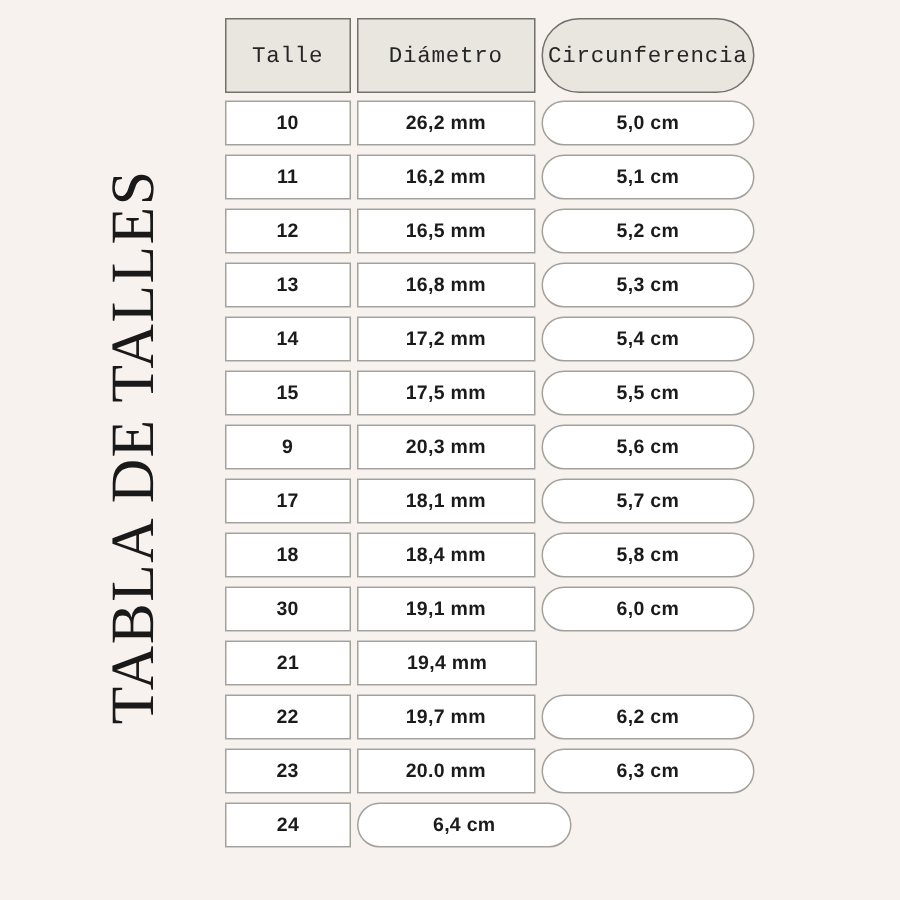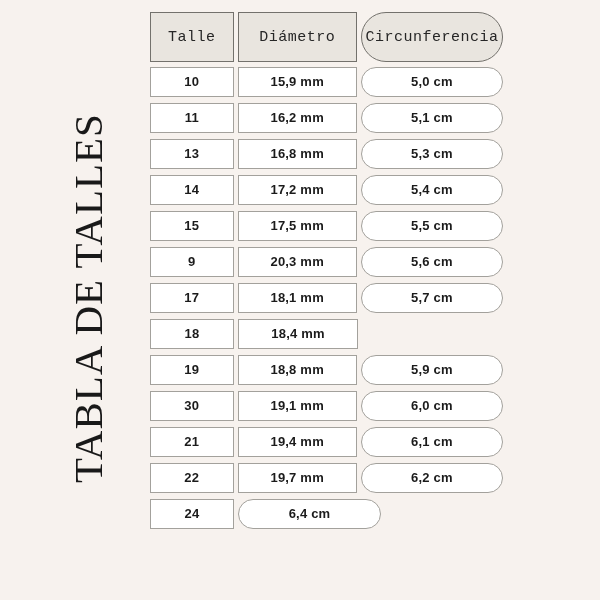--- a/index.html
+++ b/index.html
@@ -91,7 +91,7 @@
     <div class="body-rows">
   <div class="trow data-row">
     <div class="cell col-talle">10</div>
-    <div class="cell col-diam">15,9 mm</div>
+    <div class="cell col-diam">26,2 mm</div>
     <div class="cell col-circ">5,0 cm</div>
   </div>
 

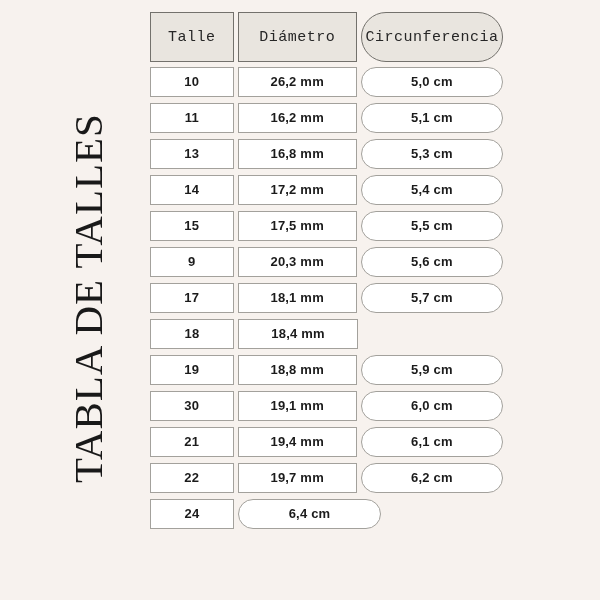--- a/index.html
+++ b/index.html
@@ -101,6 +101,11 @@
     <div class="cell col-circ">5,1 cm</div>
   </div>
 
+  <div class="trow data-row">
+    <div class="cell col-talle">12</div>
+    <div class="cell col-diam">16,5 mm</div>
+    <div class="cell col-circ">5,2 cm</div>
+  </div>
 
   <div class="trow data-row">
     <div class="cell col-talle">13</div>

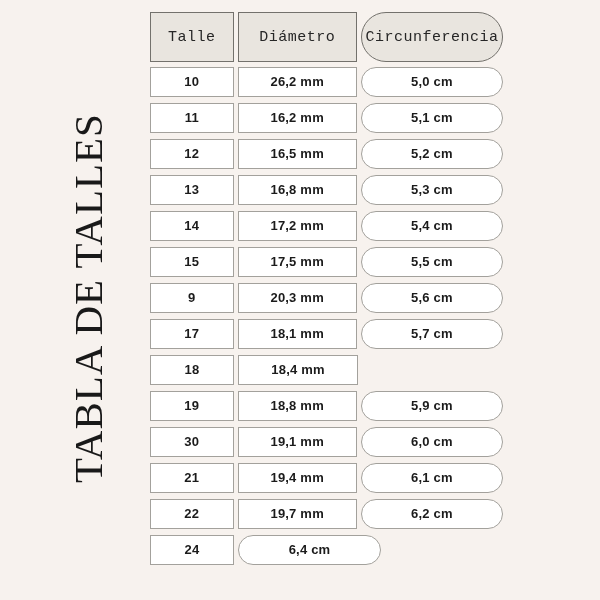--- a/index.html
+++ b/index.html
@@ -140,6 +140,7 @@
   <div class="trow data-row">
     <div class="cell col-talle">18</div>
     <div class="cell col-diam">18,4 mm</div>
+    <div class="cell col-circ">5,8 cm</div>
   </div>
 
   <div class="trow data-row">

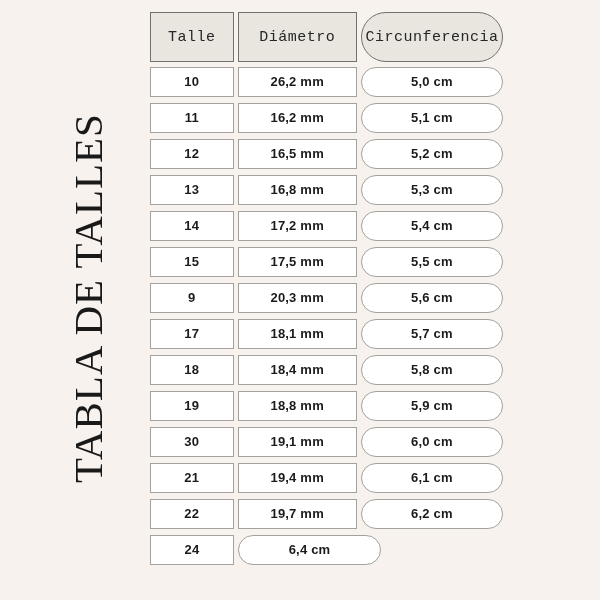--- a/index.html
+++ b/index.html
@@ -143,11 +143,6 @@
     <div class="cell col-circ">5,8 cm</div>
   </div>
 
-  <div class="trow data-row">
-    <div class="cell col-talle">19</div>
-    <div class="cell col-diam">18,8 mm</div>
-    <div class="cell col-circ">5,9 cm</div>
-  </div>
 
   <div class="trow data-row">
     <div class="cell col-talle">30</div>

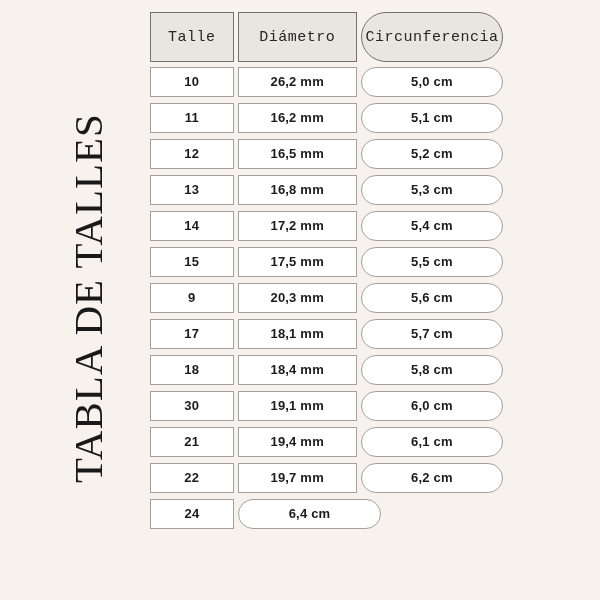--- a/index.html
+++ b/index.html
@@ -153,7 +153,6 @@
   <div class="trow data-row">
     <div class="cell col-talle">21</div>
     <div class="cell col-diam">19,4 mm</div>
-    <div class="cell col-circ">6,1 cm</div>
   </div>
 
   <div class="trow data-row">

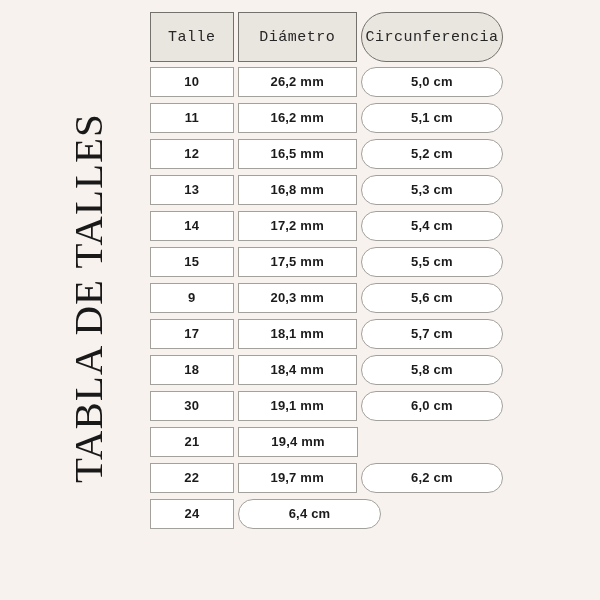--- a/index.html
+++ b/index.html
@@ -161,6 +161,11 @@
     <div class="cell col-circ">6,2 cm</div>
   </div>
 
+  <div class="trow data-row">
+    <div class="cell col-talle">23</div>
+    <div class="cell col-diam">20.0 mm</div>
+    <div class="cell col-circ">6,3 cm</div>
+  </div>
 
   <div class="trow data-row">
     <div class="cell col-talle">24</div>

